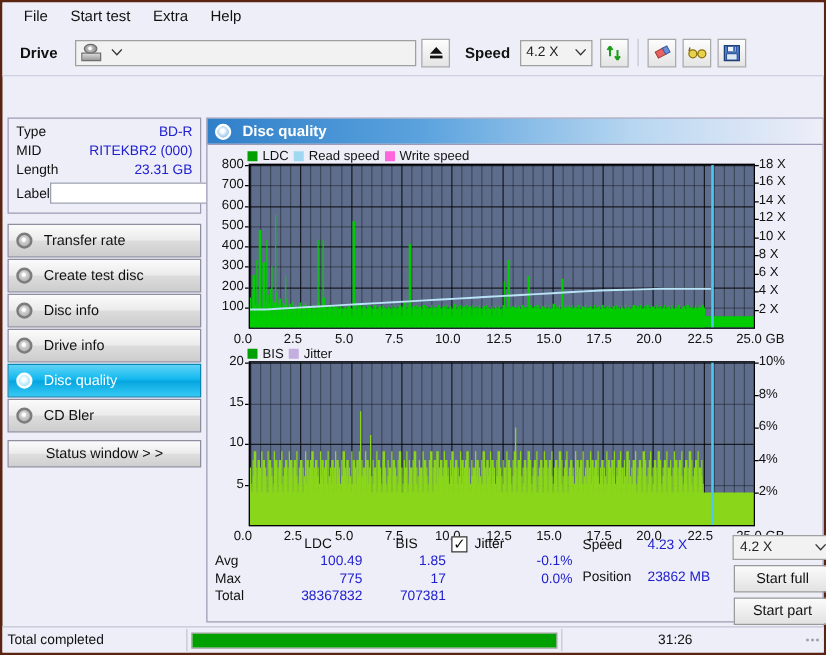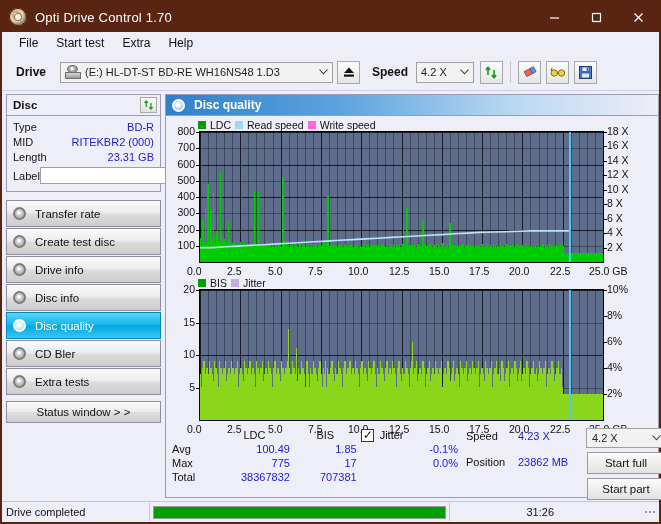--- a/index.html
+++ b/index.html
@@ -202,28 +202,6 @@
 
 <div id="app">
 
-  <div id="titlebar">
-    <div id="title-icon"></div>
-    <div id="title-text">Opti Drive Control 1.70</div>
-    <div class="win-btns">
-      <div class="win-btn">
-        <svg width="13" height="13" viewBox="0 0 13 13">
-            <line x1="2" y1="7" x2="11" y2="7" stroke="#fff" stroke-width="1.2"></line>
-          </svg>
-      </div>
-      <div class="win-btn">
-        <svg width="13" height="13" viewBox="0 0 13 13">
-            <rect x="2.5" y="2.5" width="8" height="8" fill="none" stroke="#fff" stroke-width="1.2"></rect>
-          </svg>
-      </div>
-      <div class="win-btn">
-        <svg width="13" height="13" viewBox="0 0 13 13">
-            <line x1="2.5" y1="2.5" x2="10.5" y2="10.5" stroke="#fff" stroke-width="1.3"></line>
-            <line x1="10.5" y1="2.5" x2="2.5" y2="10.5" stroke="#fff" stroke-width="1.3"></line>
-          </svg>
-      </div>
-    </div>
-  </div>
 
   <div id="menubar">
     <div class="menu-item">File</div>

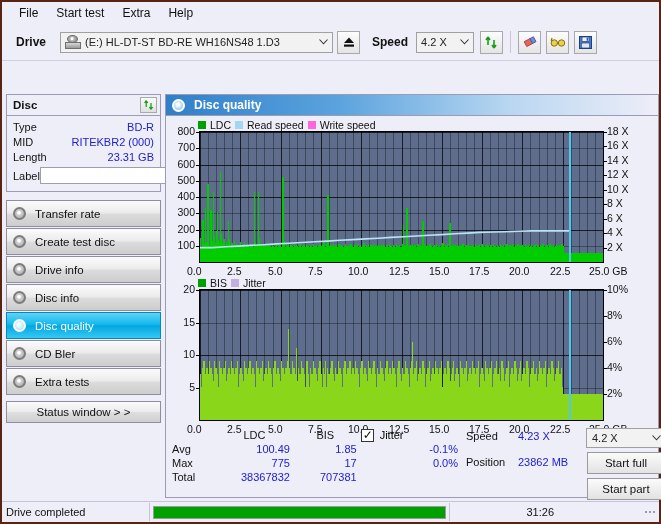--- a/index.html
+++ b/index.html
@@ -217,7 +217,6 @@
         <div class="disc"></div>
           <div class="body"></div>
       </div>
-      <div class="combo-text">(E:)   HL-DT-ST BD-RE  WH16NS48 1.D3</div>
       <div class="combo-arrow">
         <svg width="9" height="6" viewBox="0 0 9 6">
             <path d="M0.5 0.5 L4.5 4.8 L8.5 0.5" fill="none" stroke="#333" stroke-width="1.1"></path>

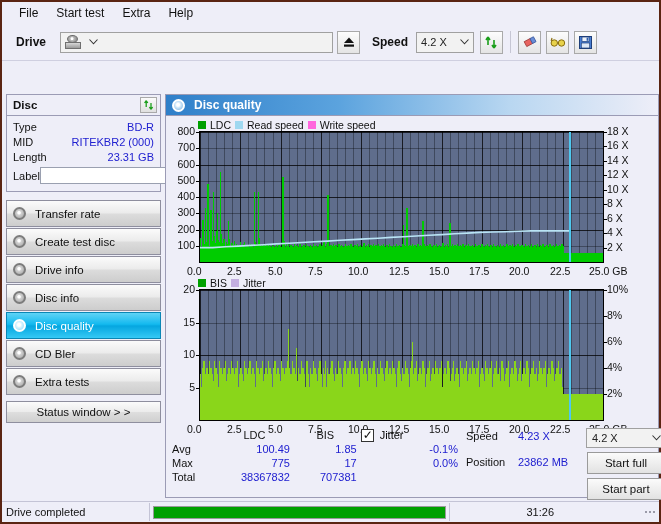--- a/index.html
+++ b/index.html
@@ -273,15 +273,6 @@
 
   <div id="left">
     <div class="panel">
-      <div class="panel-head">
-        <span>Disc</span>
-        <span class="hbtn">
-          <svg width="12" height="12" viewBox="0 0 15 15">
-            <path d="M4 2 L4 10 M4 2 L2 5 M4 2 L6 5" stroke="#1a9e1a" stroke-width="1.6" fill="none"></path>
-            <path d="M10 13 L10 5 M10 13 L8 10 M10 13 L12 10" stroke="#1a9e1a" stroke-width="1.6" fill="none"></path>
-          </svg>
-        </span>
-      </div>
       <div id="disc-rows">
         <div class="drow">
           <span class="k">Type</span>

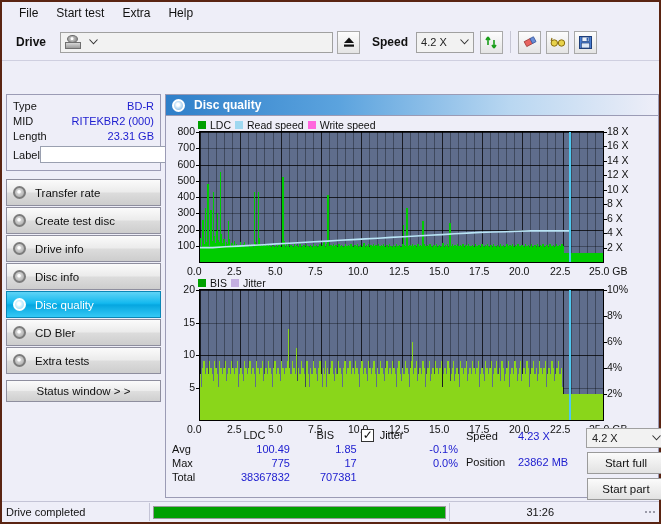--- a/index.html
+++ b/index.html
@@ -313,13 +313,13 @@
         <span class="nav-icon">
             <span class="ring"></span>
           </span>
-        <span>Drive info</span>
+        <span>Disc info</span>
       </div>
       <div class="nav-btn">
         <span class="nav-icon">
             <span class="ring"></span>
           </span>
-        <span>Disc info</span>
+        <span>Drive info</span>
       </div>
       <div class="nav-btn active">
         <span class="nav-icon">

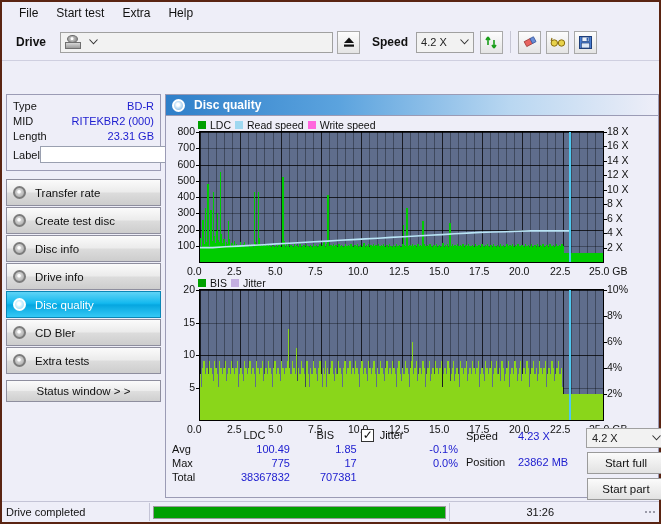--- a/index.html
+++ b/index.html
@@ -332,12 +332,6 @@
             <span class="ring"></span>
           </span>
         <span>CD Bler</span>
-      </div>
-      <div class="nav-btn">
-        <span class="nav-icon">
-            <span class="ring"></span>
-          </span>
-        <span>Extra tests</span>
       </div>
       <div id="status-window-btn">
         <span>Status window &gt; &gt;</span>

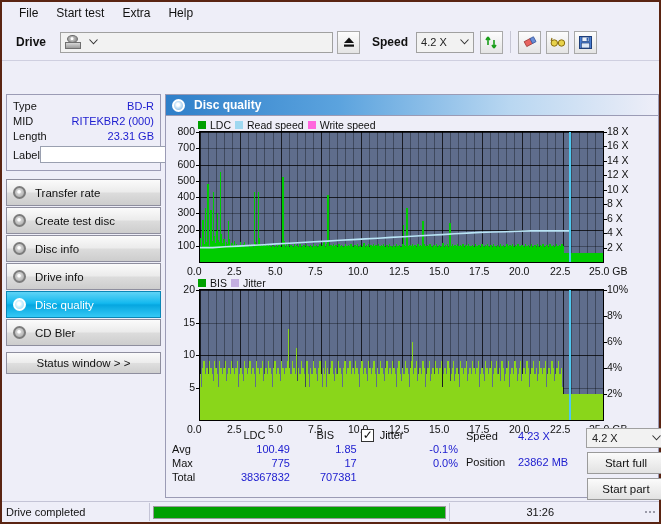--- a/index.html
+++ b/index.html
@@ -1534,7 +1534,7 @@
   </div>
 
   <div id="statusbar">
-    <div class="sb-cell" id="sb-text">Drive completed</div>
+    <div class="sb-cell" id="sb-text">Total completed</div>
     <div class="sb-cell" id="sb-progress">
       <div class="track">
         <div class="fill" id="progress-fill" style="width: 100%;"></div>

